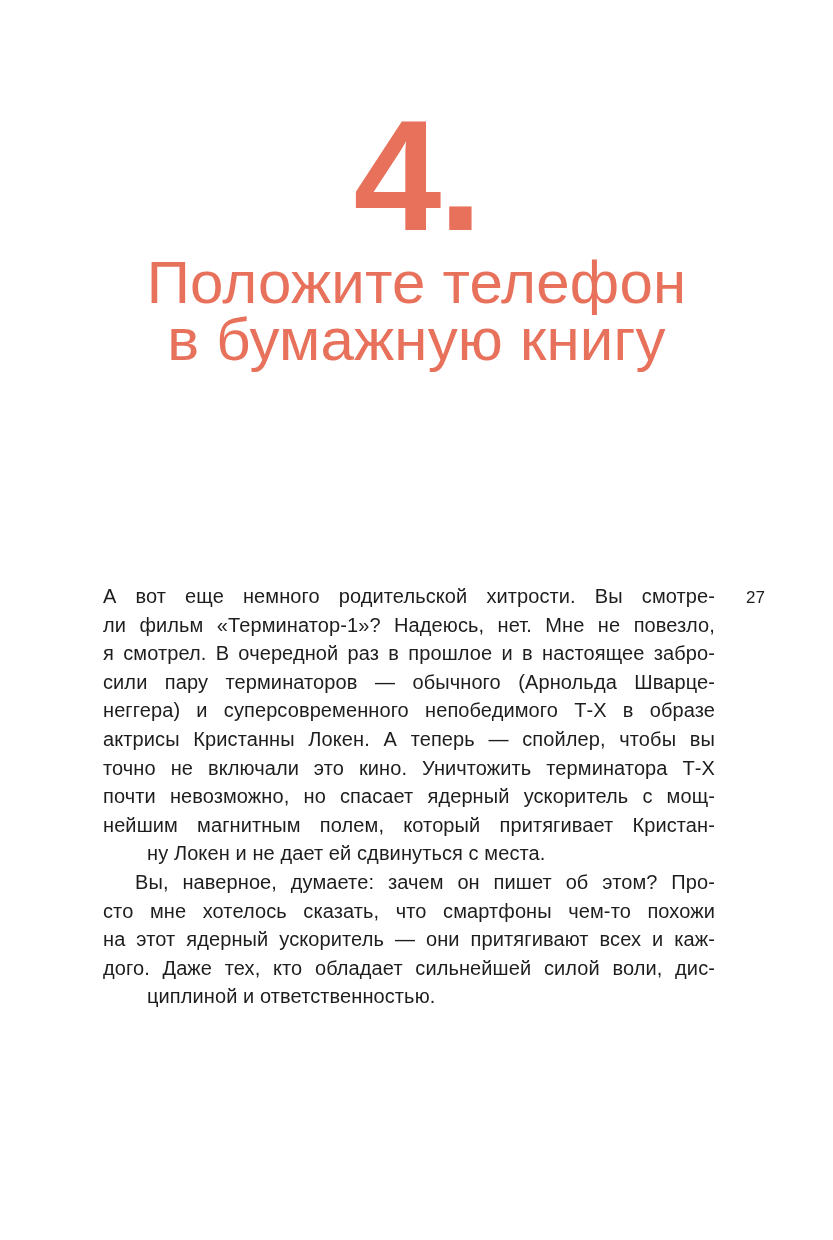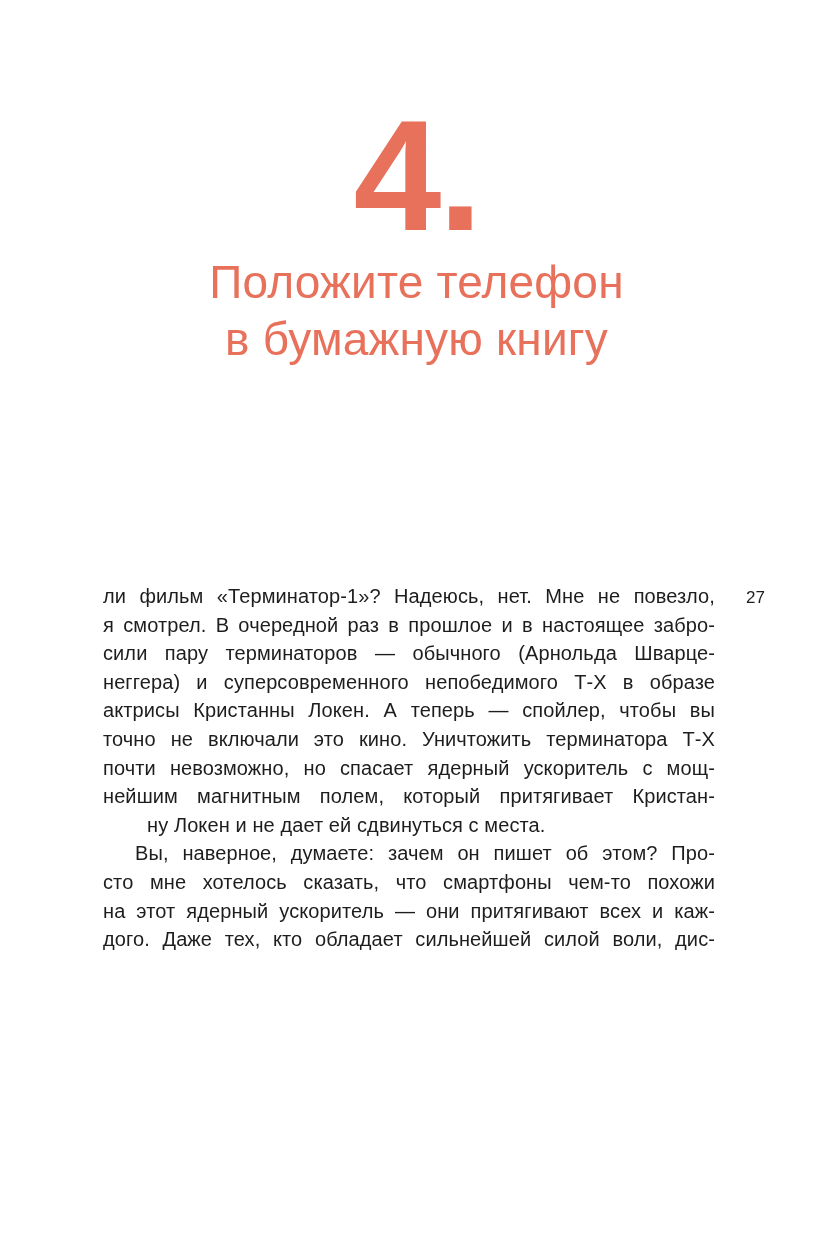--- a/index.html
+++ b/index.html
@@ -40,7 +40,7 @@
     width: 100%;
     text-align: center;
     color: var(--accent);
-    font-size: 46px;
+    font-size: 60px;
     font-weight: 400;
     line-height: 57px;
     letter-spacing: 0.2px;

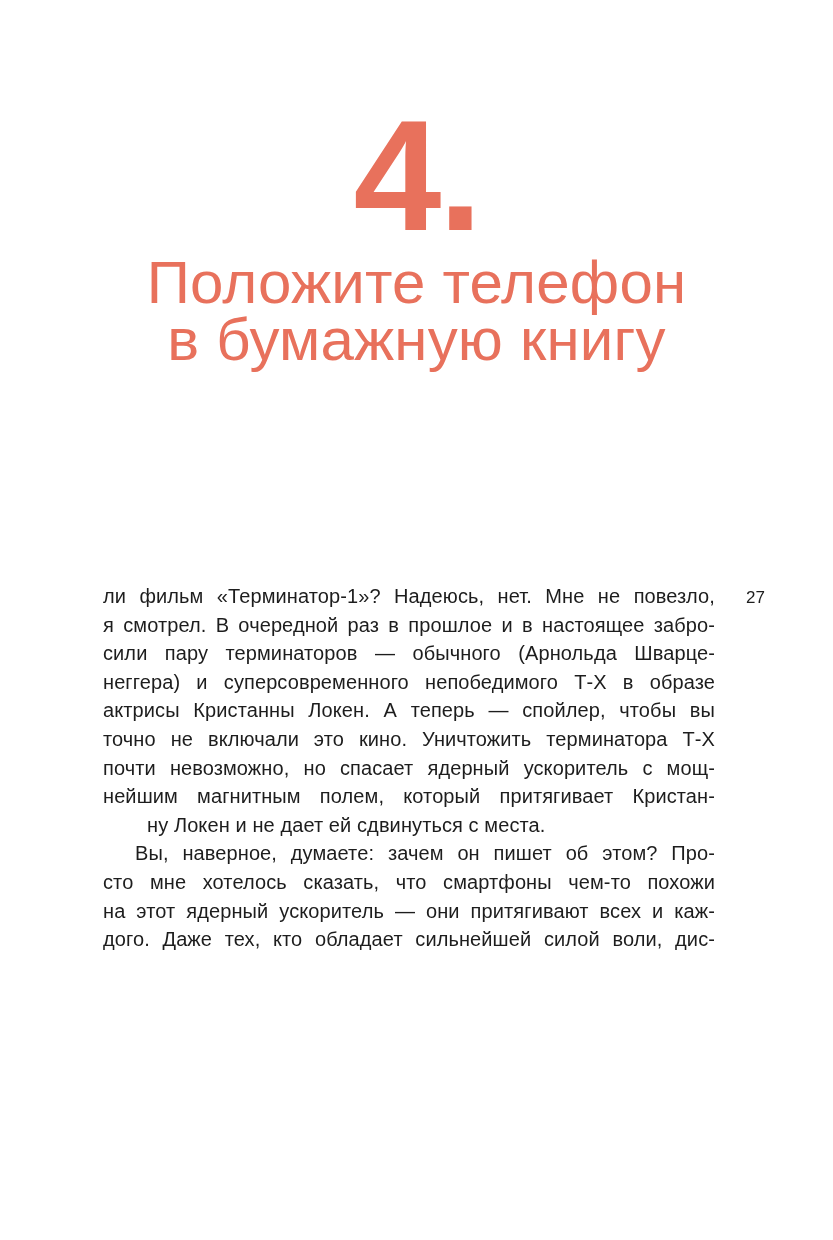--- a/index.html
+++ b/index.html
@@ -89,6 +89,7 @@
 
   <div class="body-text">
     <p class="para">
+      <span class="line">А вот еще немного родительской хитрости. Вы смотре-</span>
       <span class="line">ли фильм «Терминатор-1»? Надеюсь, нет. Мне не повезло,</span>
       <span class="line">я смотрел. В очередной раз в прошлое и в настоящее забро-</span>
       <span class="line">сили пару терминаторов — обычного (Арнольда Шварце-</span>

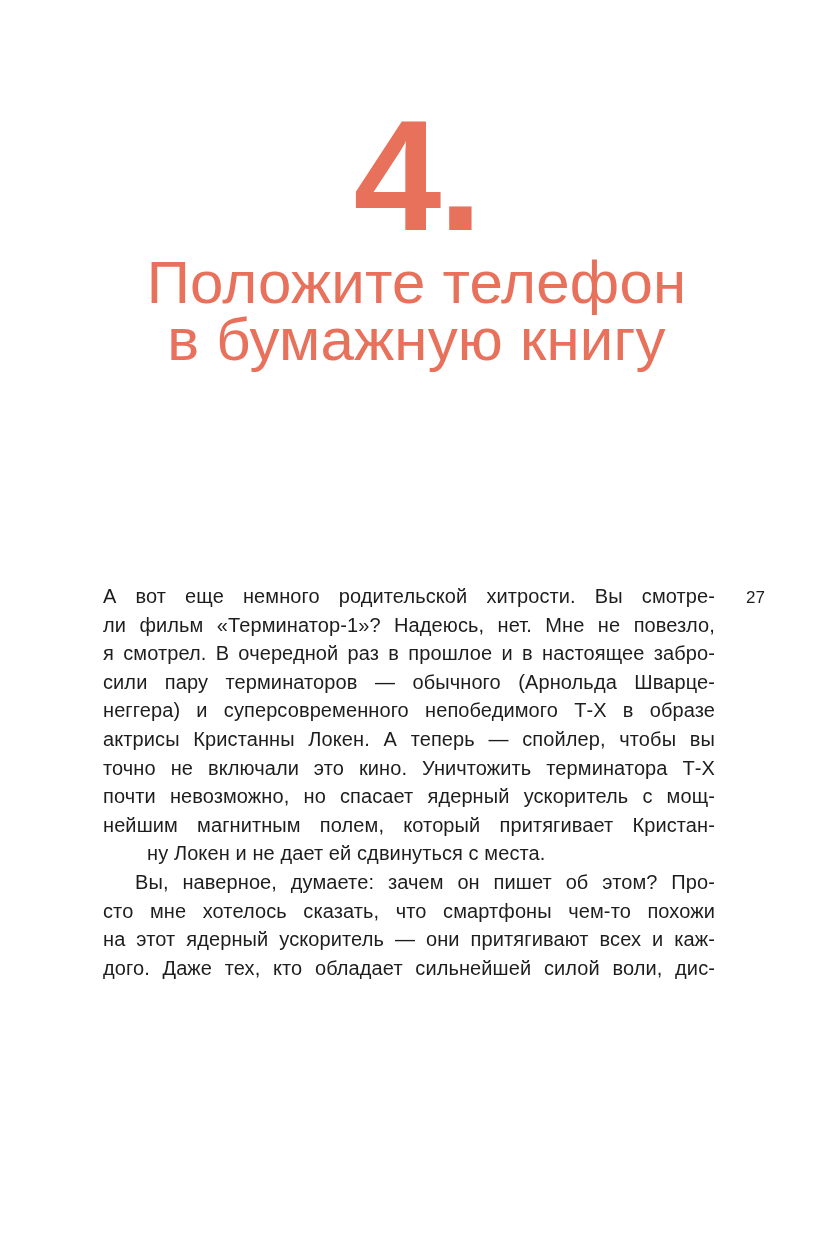--- a/index.html
+++ b/index.html
@@ -105,6 +105,7 @@
       <span class="line">сто мне хотелось сказать, что смартфоны чем-то похожи</span>
       <span class="line">на этот ядерный ускоритель — они притягивают всех и каж-</span>
       <span class="line">дого. Даже тех, кто обладает сильнейшей силой воли, дис-</span>
+      <span class="line last">циплиной и ответственностью.</span>
     </p>
   </div>
 

